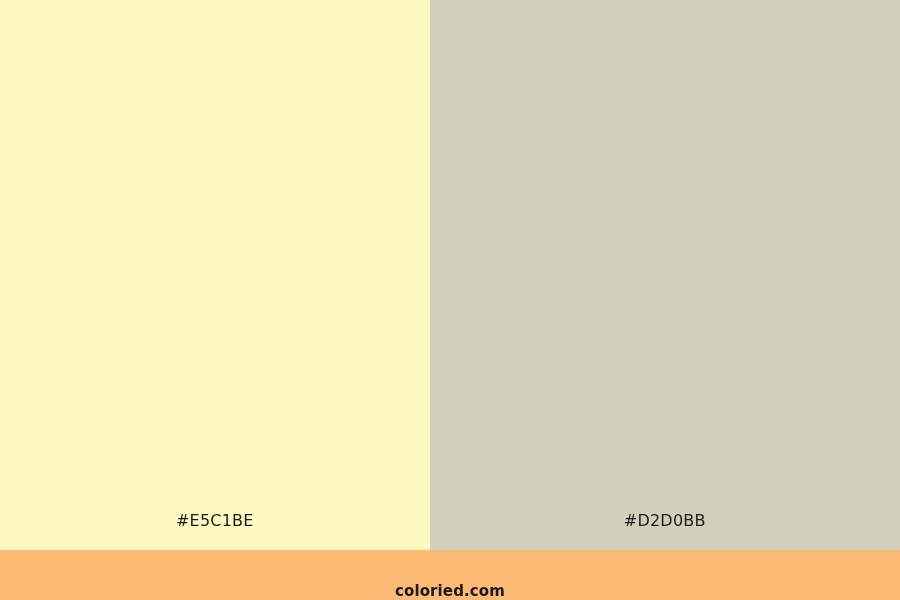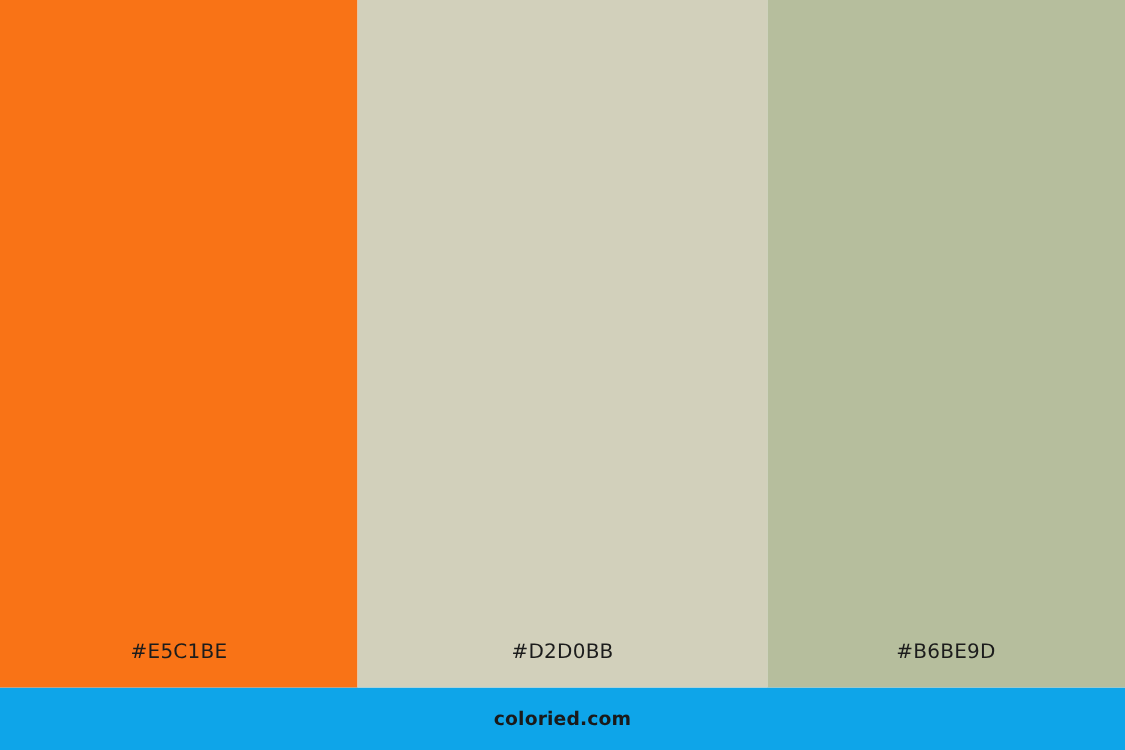--- a/index.html
+++ b/index.html
@@ -73,7 +73,7 @@
 
   <div id="swatch-strip">
 
-    <div class="swatch" id="swatch-0" style="background-color: #f97316;">
+    <div class="swatch" id="swatch-0" style="background-color: #fef9c3;">
       <span class="swatch-label label-dark" style="color: rgb(28, 28, 28);">#E5C1BE</span>
     </div>
 

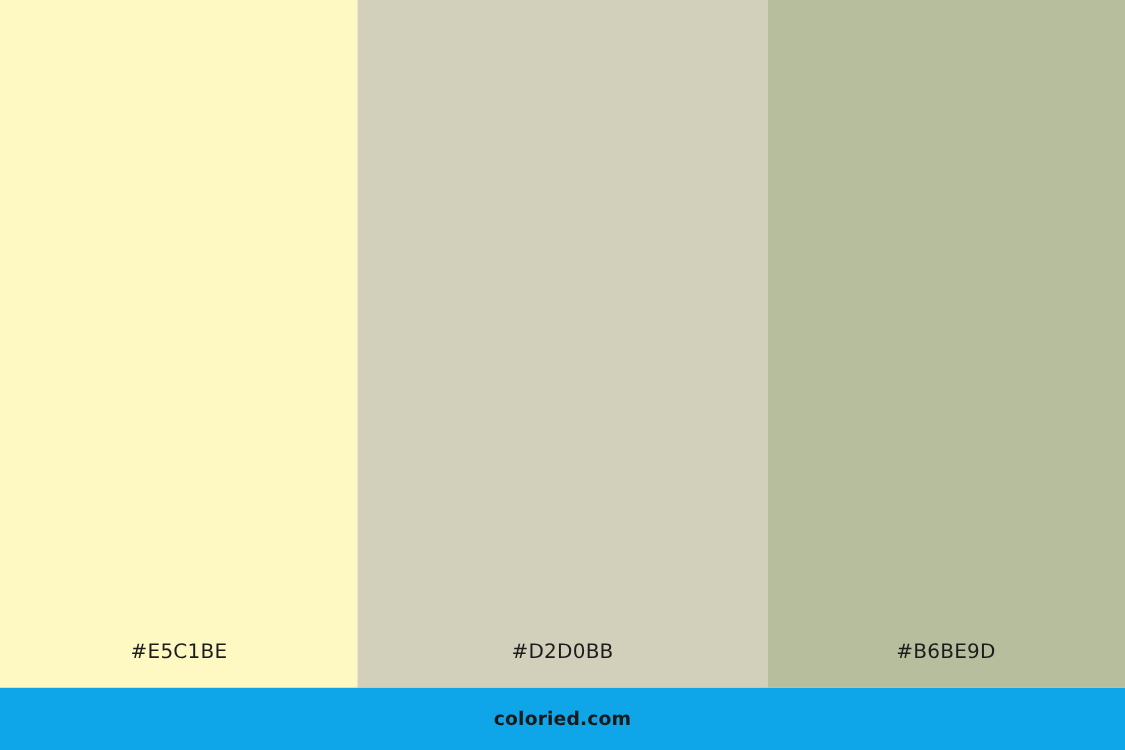--- a/index.html
+++ b/index.html
@@ -81,9 +81,6 @@
       <span class="swatch-label label-dark" style="color: rgb(28, 28, 28);">#D2D0BB</span>
     </div>
 
-    <div class="swatch" id="swatch-2" style="background-color: rgb(182, 190, 157);">
-      <span class="swatch-label label-dark" style="color: rgb(28, 28, 28);">#B6BE9D</span>
-    </div>
 
 
 

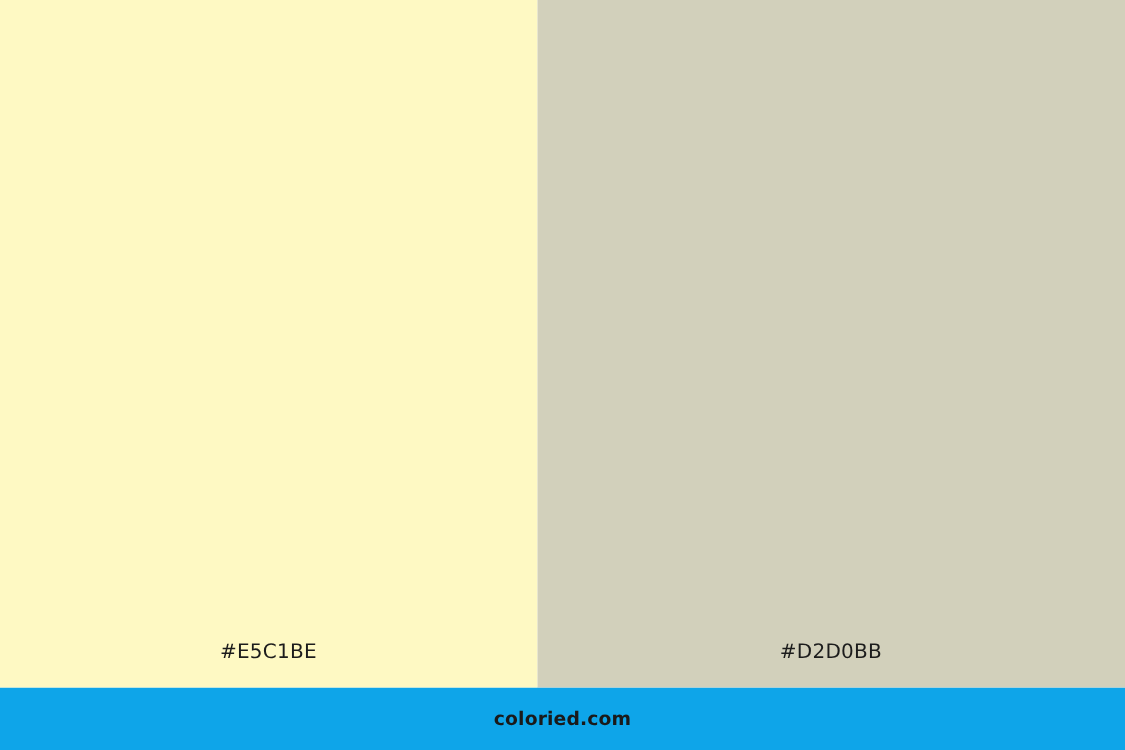--- a/index.html
+++ b/index.html
@@ -86,7 +86,7 @@
 
   </div>
 
-  <div id="footer-bar" style="background-color: #0ea5e9;">
+  <div id="footer-bar" style="background-color: #fdba74; align-items: flex-end;">
     <span id="footer-credit" style="color: rgb(26, 26, 26);">coloried.com</span>
   </div>
 

